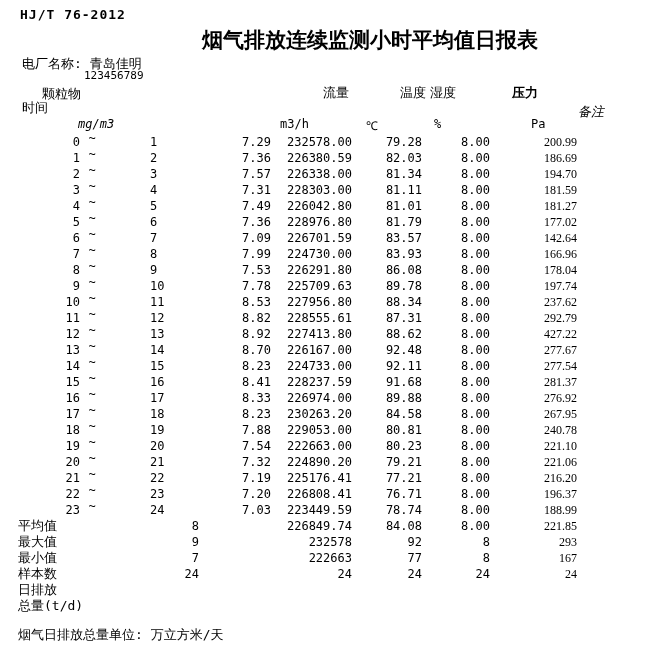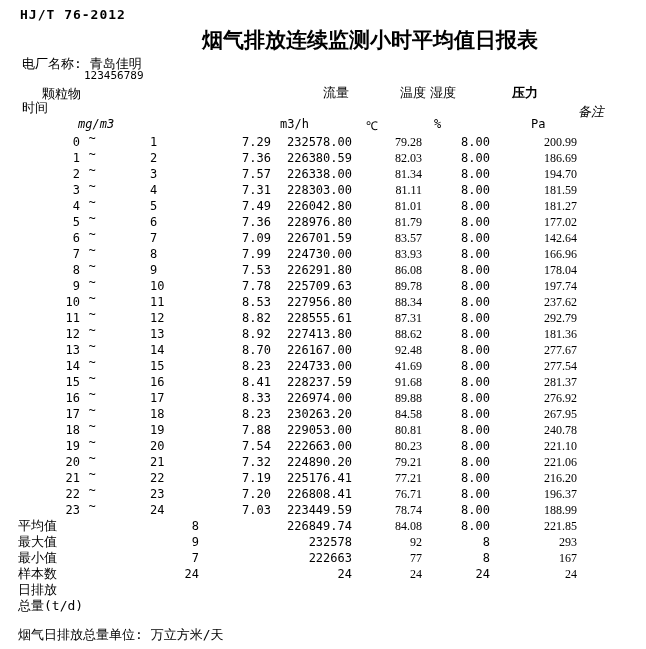--- a/index.html
+++ b/index.html
@@ -41,7 +41,7 @@
   .h2{left:150px;width:40px;text-align:left;}
   .dust{left:191px;width:80px;text-align:right;}
   .flow{left:252px;width:100px;text-align:right;}
-  .temp{left:342px;width:80px;text-align:right;font-family:Liberation Serif, serif;}
+  .temp{left:342px;width:80px;text-align:right;}
   .hum{left:420px;width:70px;text-align:right;}
   .press{left:487px;width:90px;text-align:right;font-family:Liberation Serif, serif;}
   .slabel{left:18px;font-size:13px;}

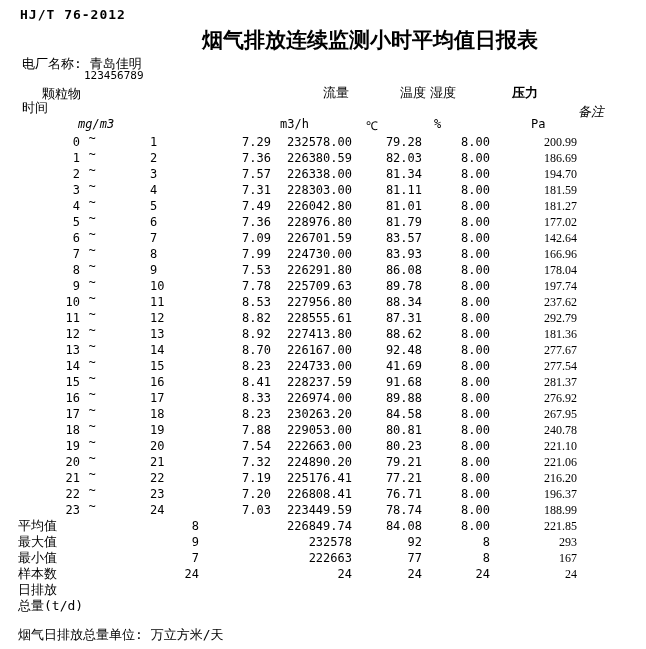--- a/index.html
+++ b/index.html
@@ -203,7 +203,7 @@
         <span class="c flow">227413.80</span>
         <span class="c temp">88.62</span>
         <span class="c hum">8.00</span>
-        <span class="c press">181.36</span>
+        <span class="c press">427.22</span>
       </div>
       <div class="row" style="top: 208px;">
         <span class="c h1">13</span>

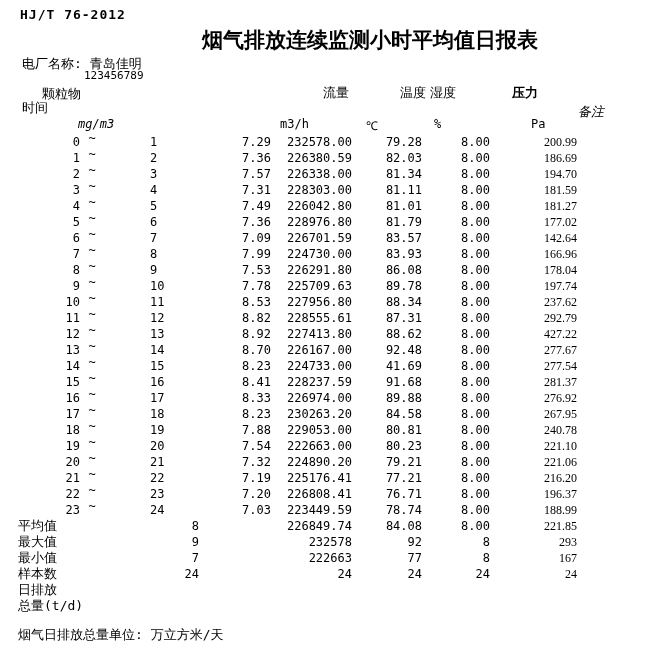--- a/index.html
+++ b/index.html
@@ -221,7 +221,7 @@
         <span class="c h2">15</span>
         <span class="c dust">8.23</span>
         <span class="c flow">224733.00</span>
-        <span class="c temp">41.69</span>
+        <span class="c temp">92.11</span>
         <span class="c hum">8.00</span>
         <span class="c press">277.54</span>
       </div>

